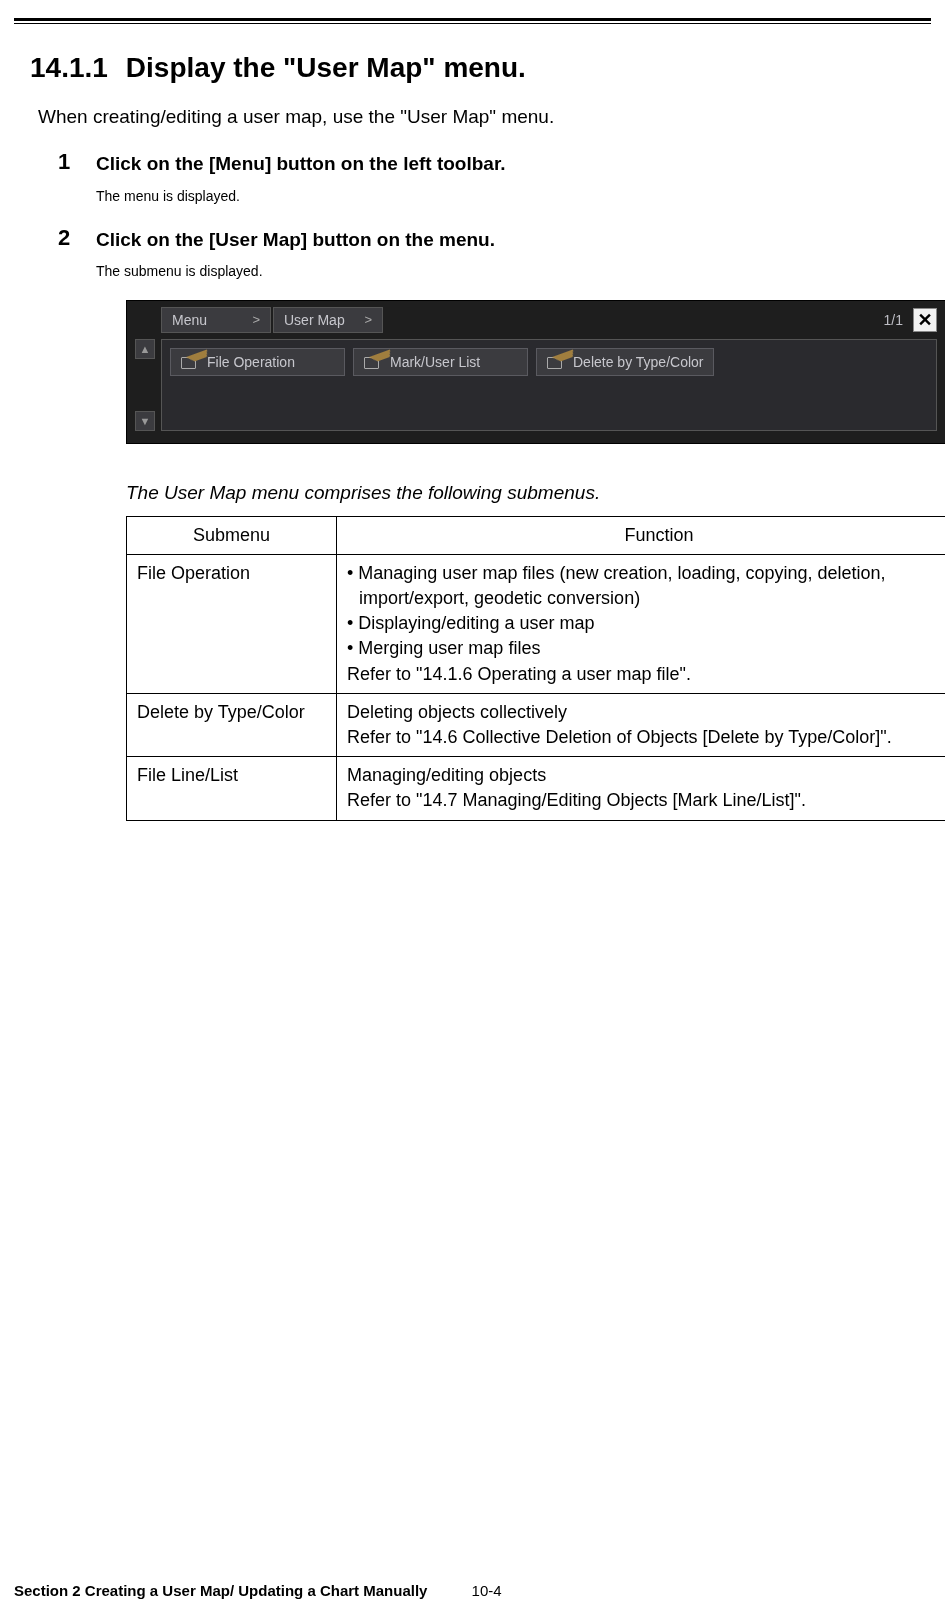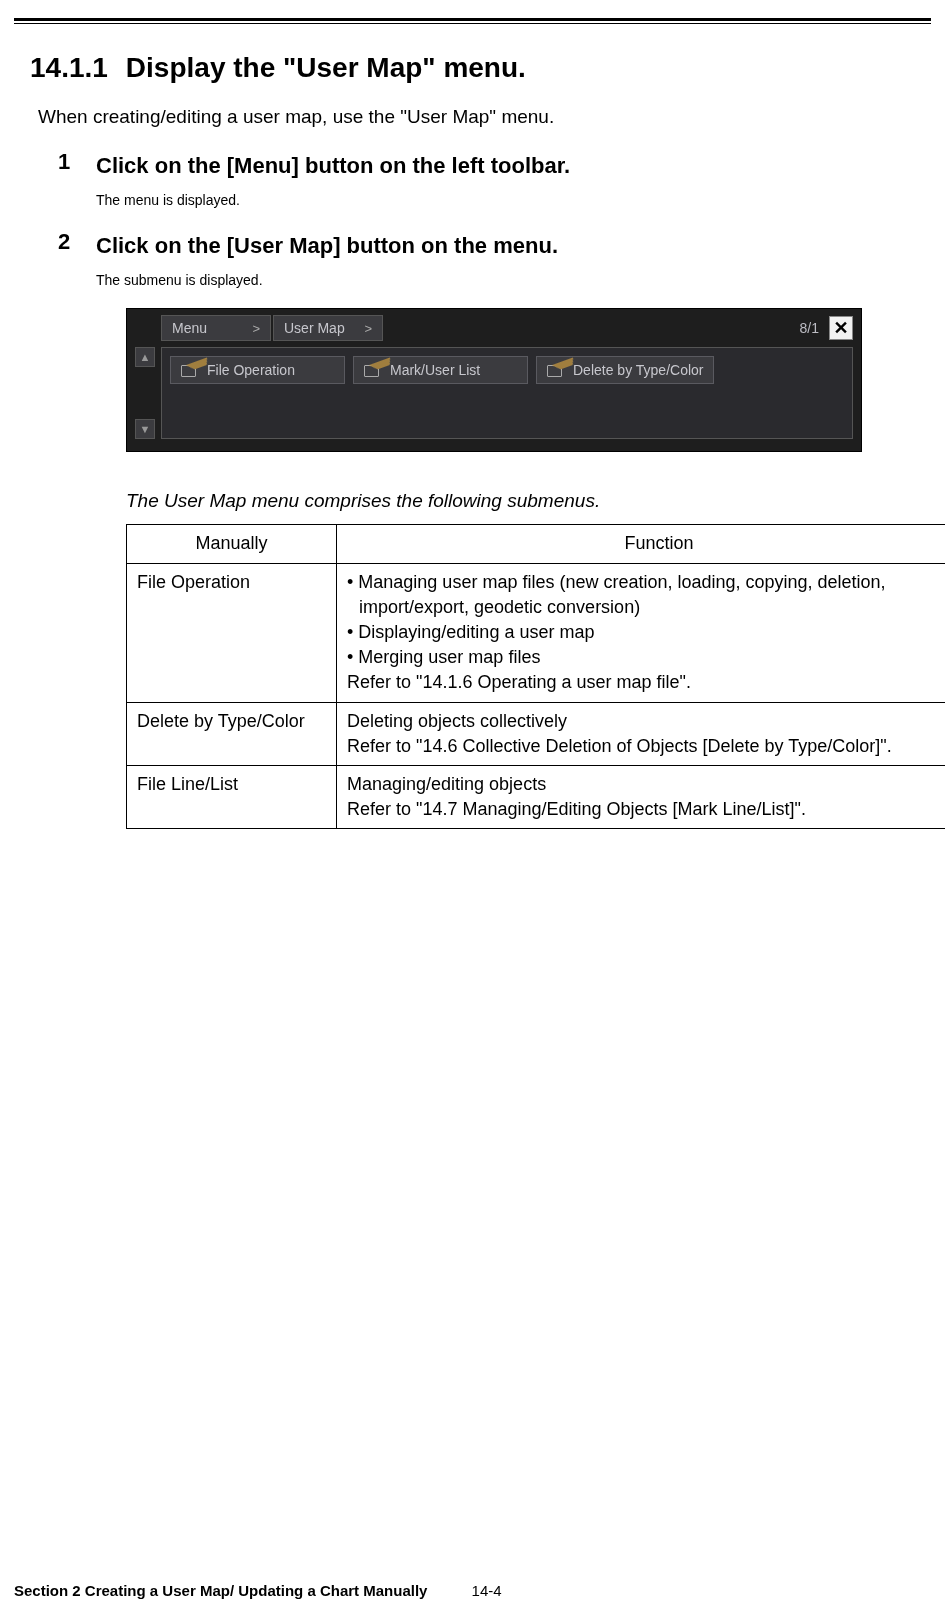--- a/index.html
+++ b/index.html
@@ -49,7 +49,7 @@
       font-weight: bold;
     }
     .step-title {
-      font-size: 22px;
+      font-size: 19px;
       font-weight: bold;
       line-height: 1.45;
     }

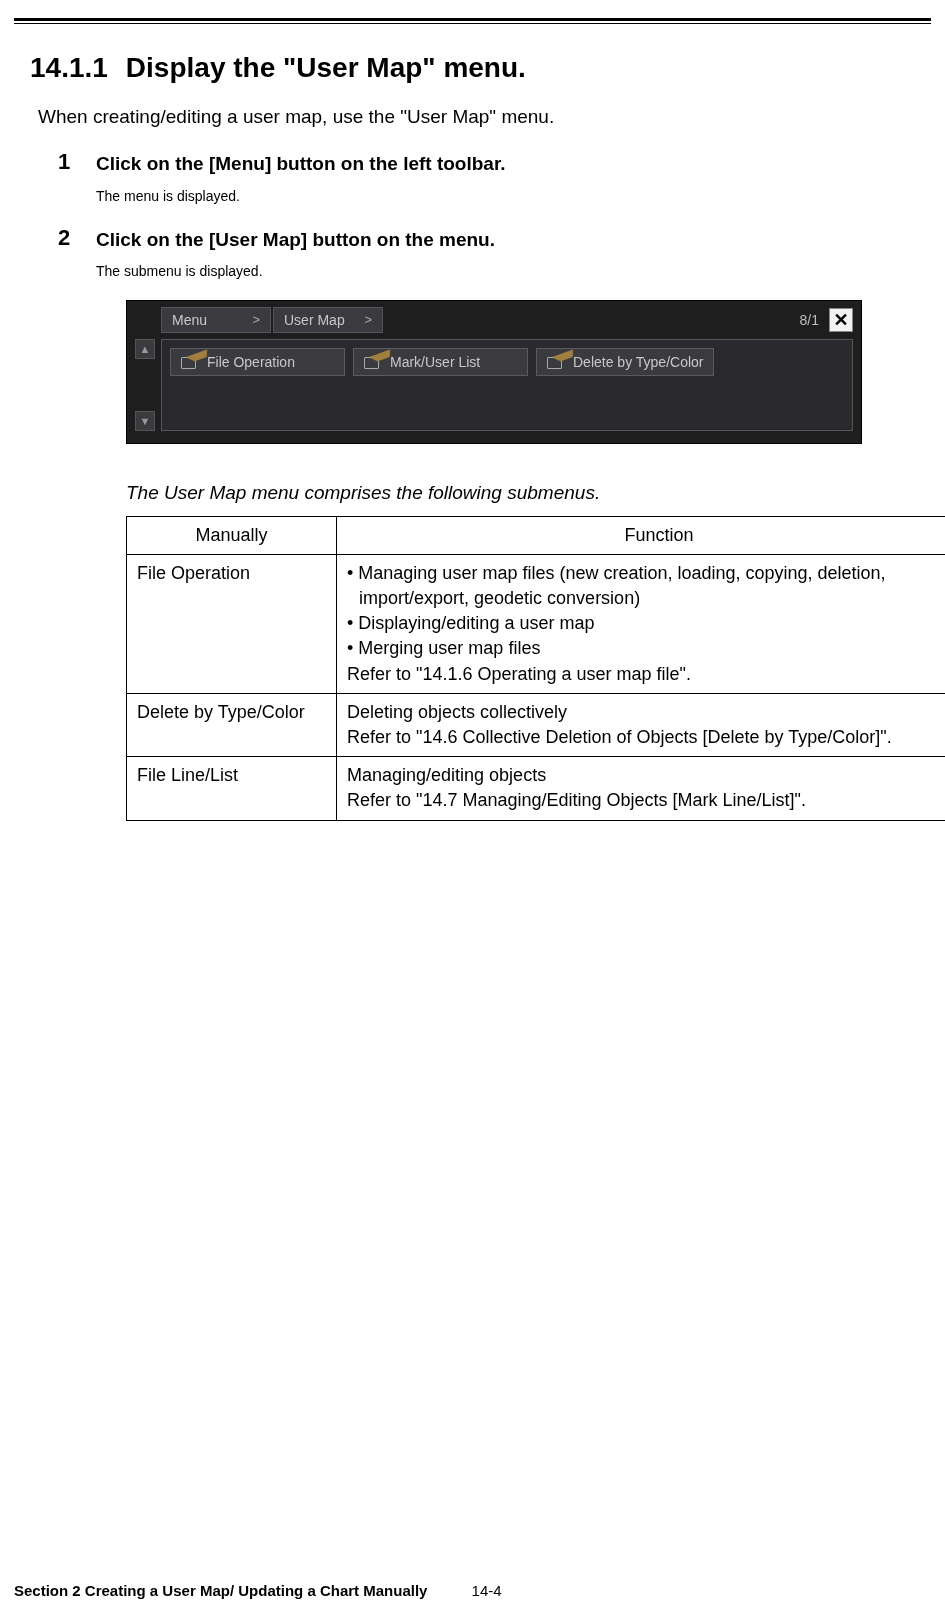--- a/index.html
+++ b/index.html
@@ -60,7 +60,7 @@
     }
     .screenshot {
       margin: 18px 0 0 30px;
-      width: 736px;
+      width: 820px;
       background: #1e1e1e;
       border: 1px solid #000;
       padding: 6px 8px 12px 8px;

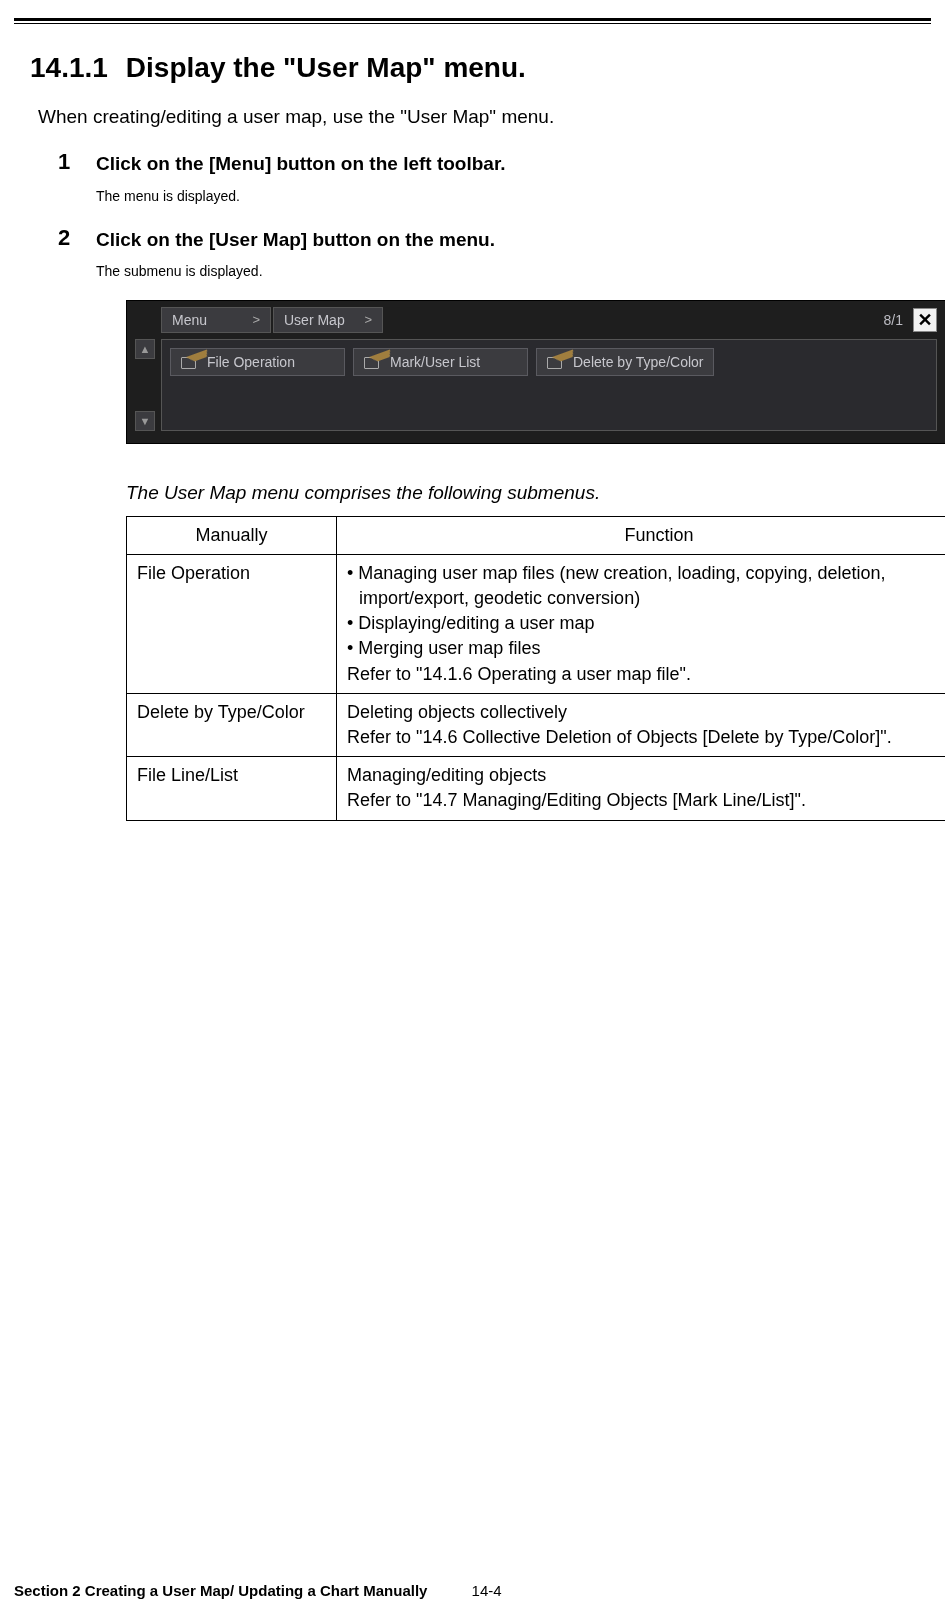--- a/index.html
+++ b/index.html
@@ -255,7 +255,7 @@
             </div>
           </div>
           <div class="ss-top-right">
-            <span class="page-indicator">8/1</span>
+            <span class="page-indicator">1/1</span>
             <div class="close-box">
               <span>✕</span>
             </div>

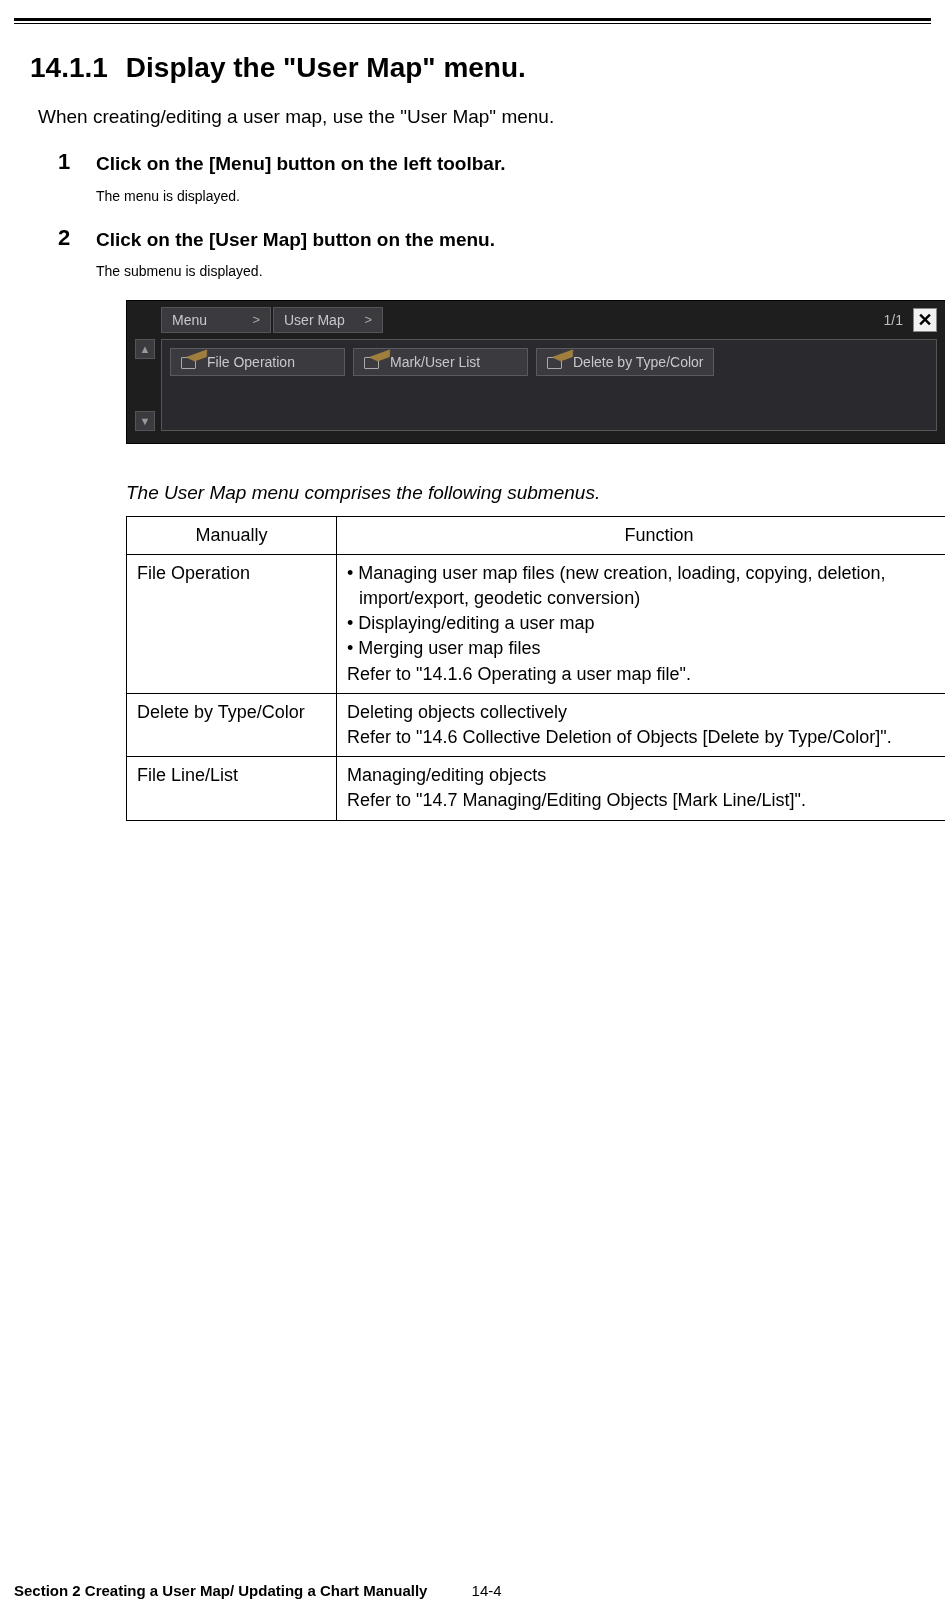--- a/index.html
+++ b/index.html
@@ -298,7 +298,7 @@
       <table class="submenu-table">
         <thead>
           <tr>
-            <th>Manually</th>
+            <th>Submenu</th>
             <th>Function</th>
           </tr>
         </thead>

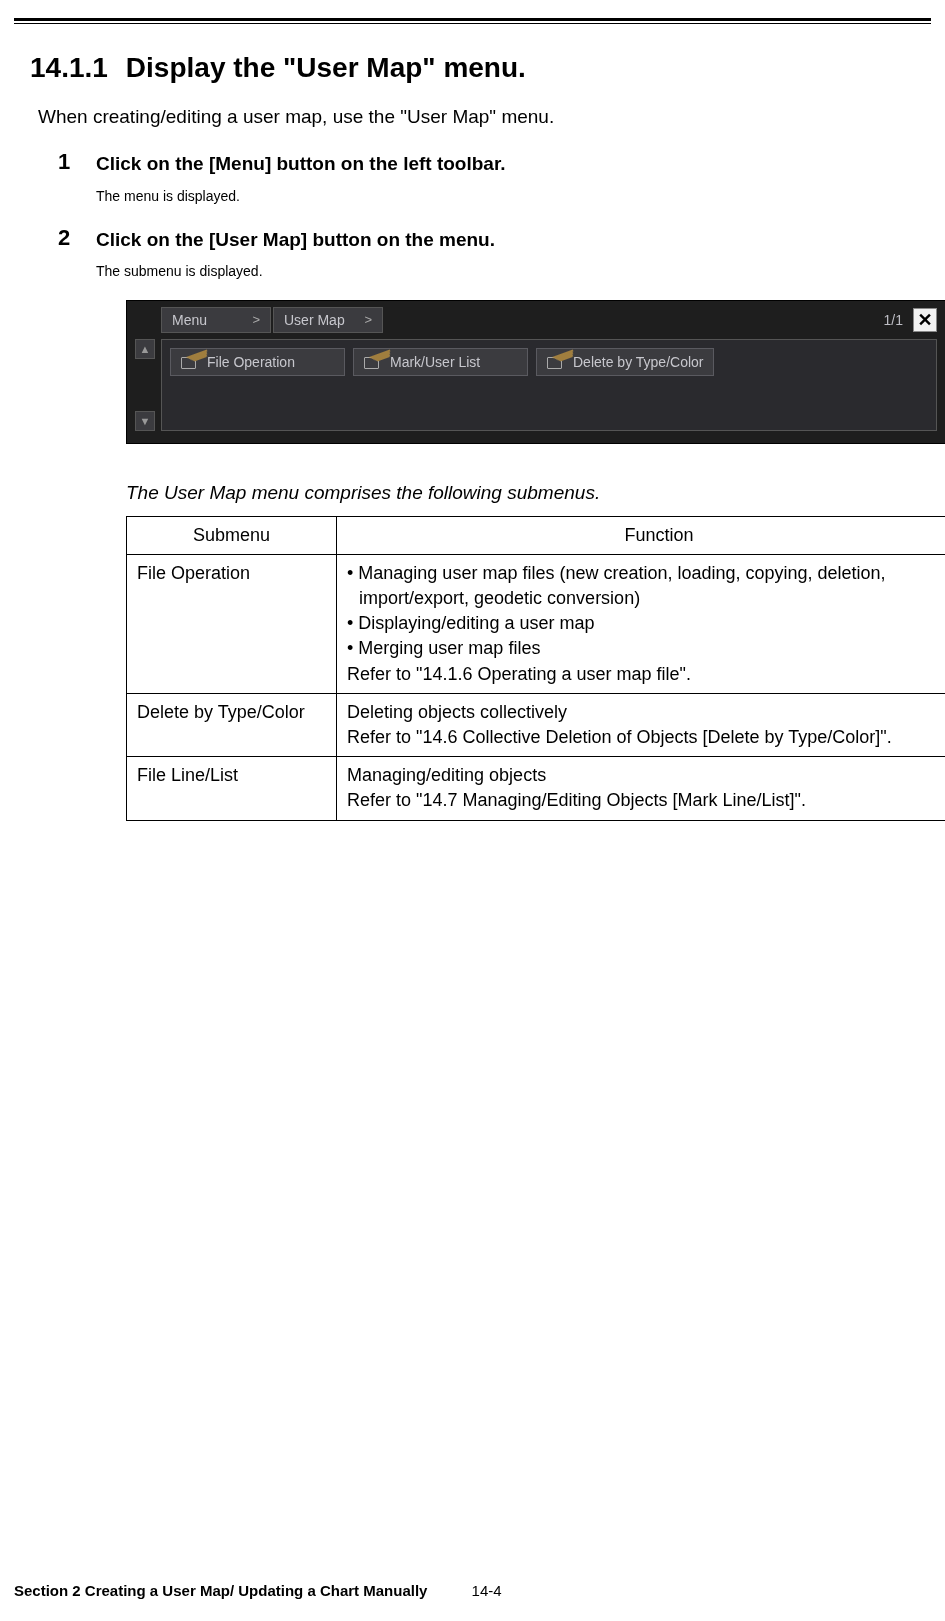--- a/index.html
+++ b/index.html
@@ -342,7 +342,7 @@
 
 <div class="footer">
   <span class="ftitle">Section 2    Creating a User Map/ Updating a Chart Manually</span>
-  <span class="fpage">14-4</span>
+  <span class="fpage">10-4</span>
 </div>
 
 </body></html>

